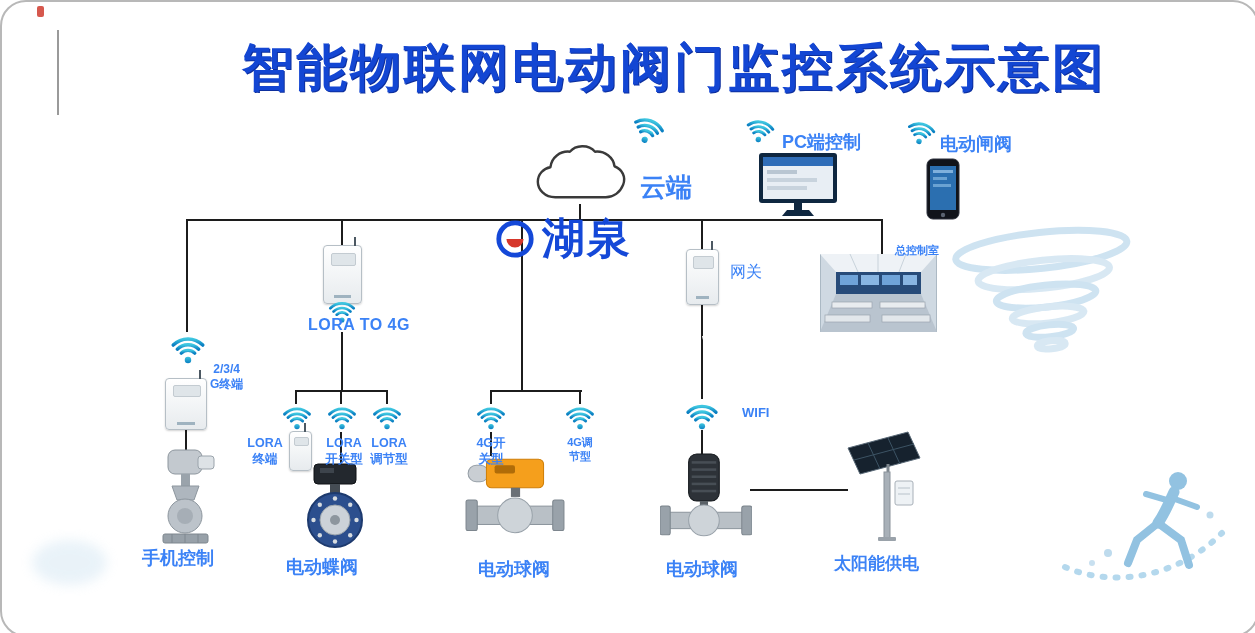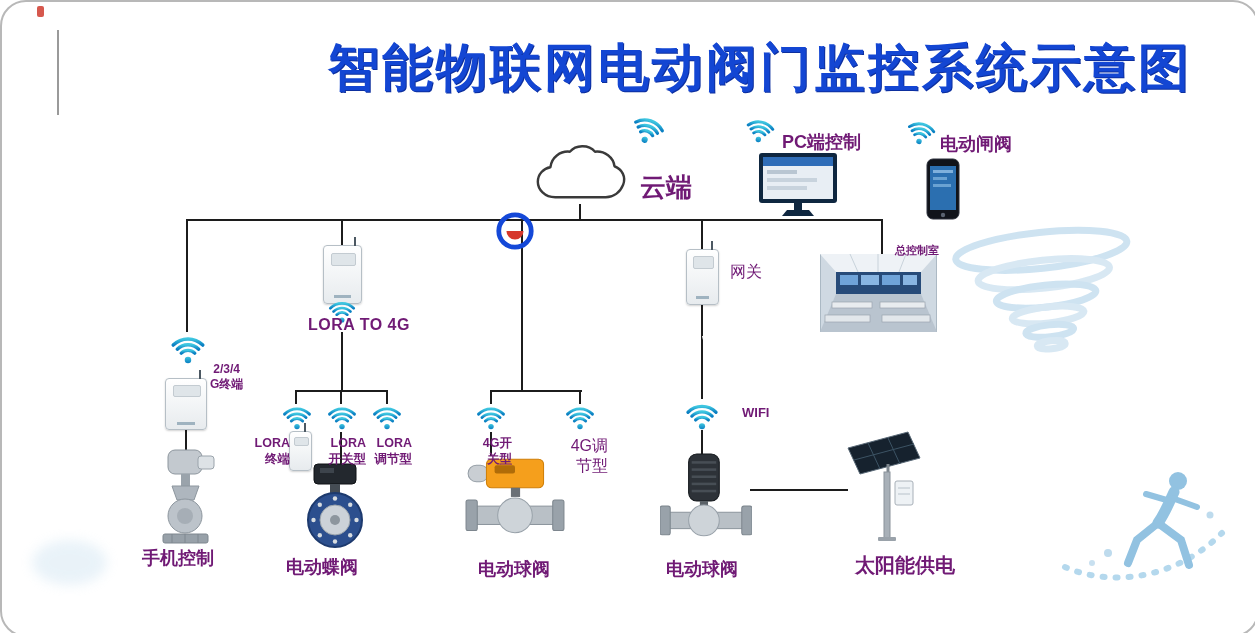--- a/index.html
+++ b/index.html
@@ -23,7 +23,7 @@
   .valve{position:absolute;z-index:10;}
   .deco{position:absolute;z-index:1;}
   #title{
-    position:absolute;left:240px;top:32px;width:950px;text-align:right;
+    position:absolute;left:240px;top:32px;width:950px;text-align:left;
     font-size:51px;font-weight:900;color:#1346d3;letter-spacing:3px;z-index:12;
     text-shadow:1px 1px 0 #0d2f9e;
   }

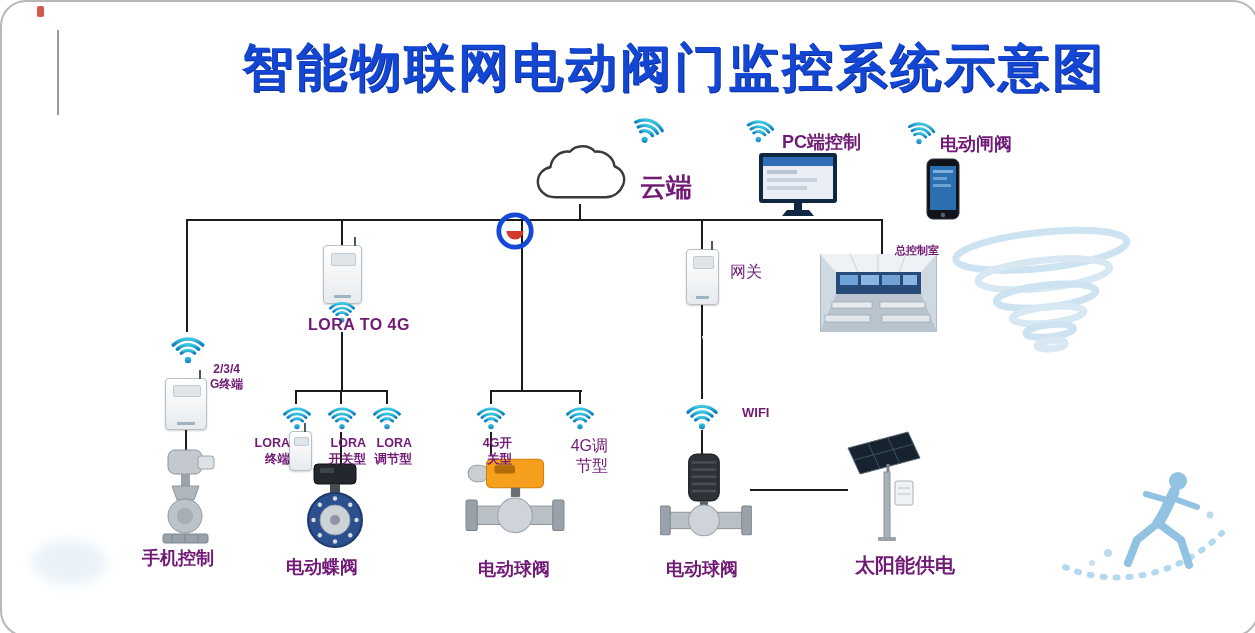--- a/index.html
+++ b/index.html
@@ -10,7 +10,7 @@
   }
   .abs{position:absolute;}
   .line{position:absolute;background:#1c1c1c;z-index:5;}
-  .lbl{position:absolute;color:#701a75;white-space:nowrap;z-index:12;}
+  .lbl{position:absolute;color:#3b82f6;white-space:nowrap;z-index:12;}
   .lbl2{text-align:right;line-height:1.25;white-space:nowrap;}
   .wifi{position:absolute;z-index:11;}
   .device{position:absolute;background:linear-gradient(180deg,#ffffff,#e7ebee);

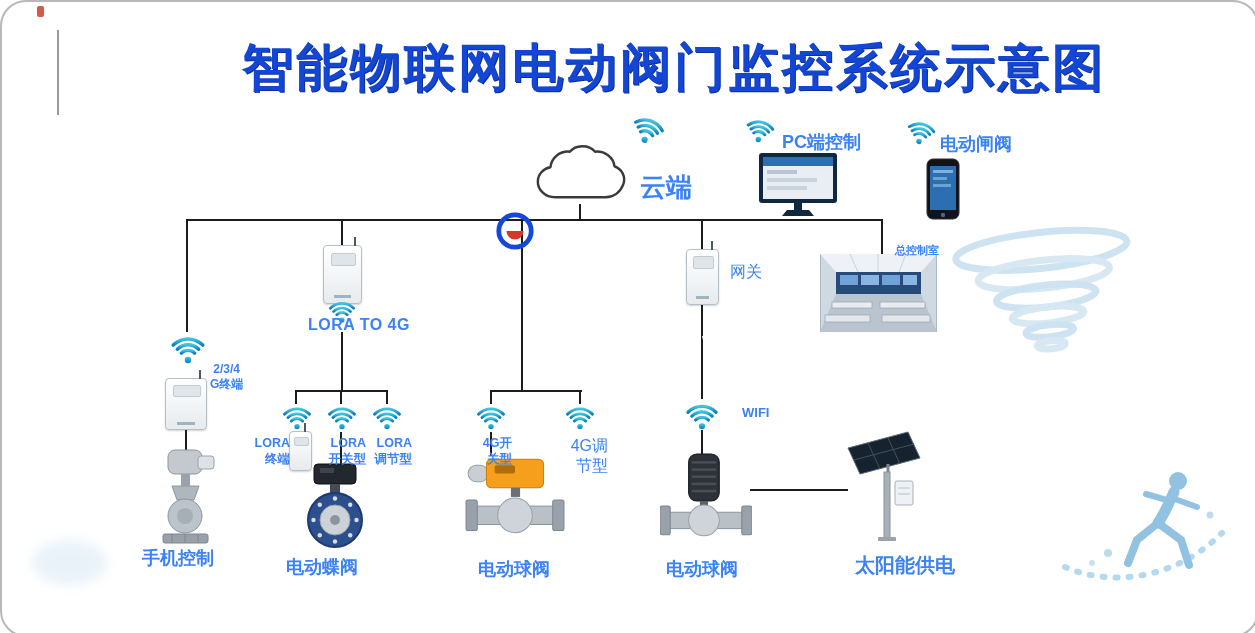--- a/index.html
+++ b/index.html
@@ -95,6 +95,7 @@
       <circle cx="22" cy="22" r="17" fill="none" stroke="#1448d8" stroke-width="5"></circle>
       <path d="M13 22 a9 9 0 1 0 18 0 Z" fill="#d6372b"></path>
     </svg>
+    <span class="logo-text">湖泉</span>
   </div>
 
   <div class="line" style="left:185px;top:217px;width:695px;height:2px;"></div>

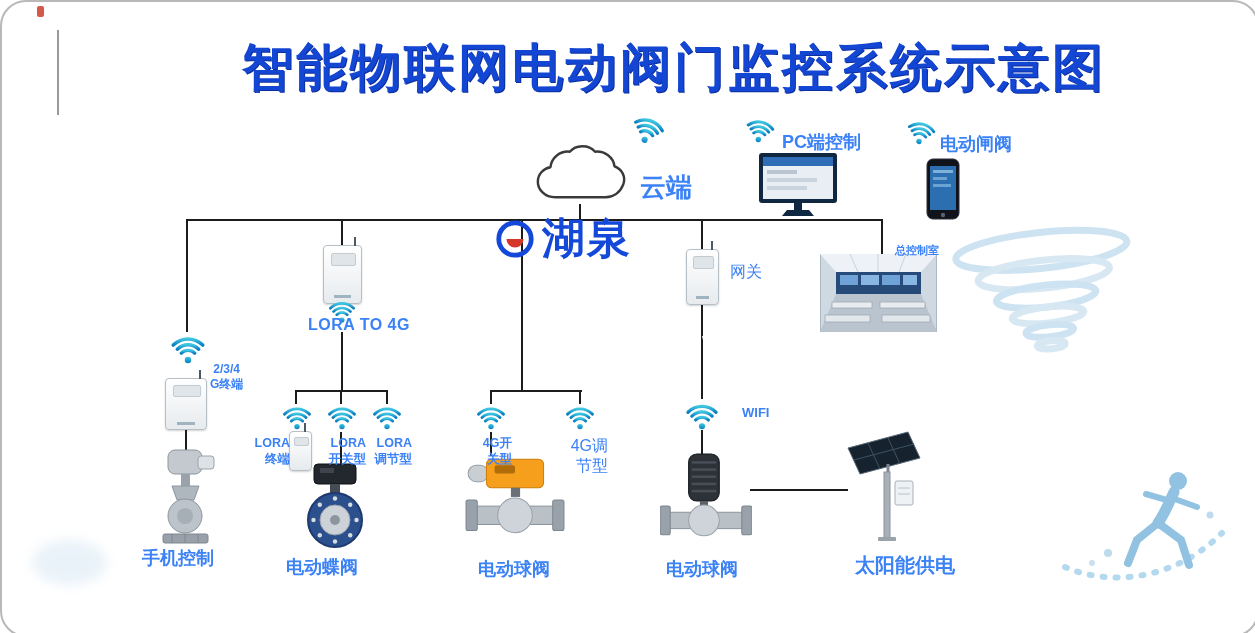--- a/index.html
+++ b/index.html
@@ -11,7 +11,7 @@
   .abs{position:absolute;}
   .line{position:absolute;background:#1c1c1c;z-index:5;}
   .lbl{position:absolute;color:#3b82f6;white-space:nowrap;z-index:12;}
-  .lbl2{text-align:right;line-height:1.25;white-space:nowrap;}
+  .lbl2{text-align:center;line-height:1.25;white-space:nowrap;}
   .wifi{position:absolute;z-index:11;}
   .device{position:absolute;background:linear-gradient(180deg,#ffffff,#e7ebee);
     border:1px solid #b6bfc6;border-radius:4px;z-index:10;

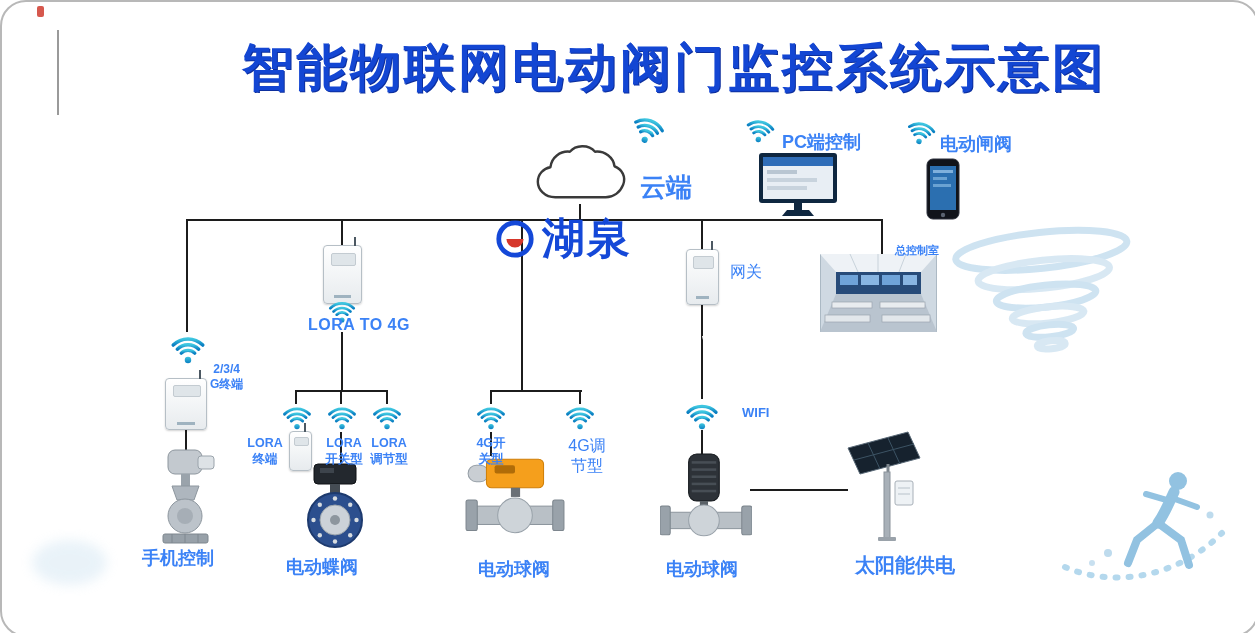--- a/index.html
+++ b/index.html
@@ -245,7 +245,7 @@
     <div>4G开</div>
     <div>关型</div>
   </div>
-  <div class="lbl lbl2" style="left:557px;top:434px;width:42px;font-size:16px;font-weight:400;margin-left:7px;">
+  <div class="lbl lbl2" style="left:557px;top:434px;width:42px;font-size:11px;font-weight:700;">
     <div>4G调</div>
     <div>节型</div>
   </div>

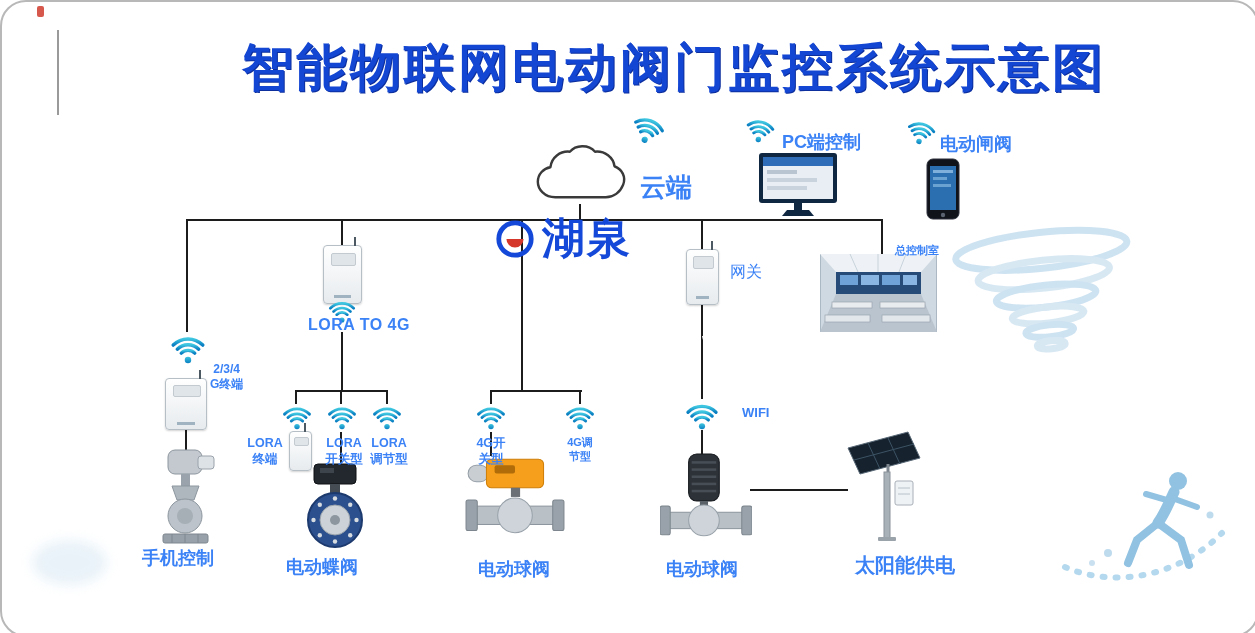--- a/index.html
+++ b/index.html
@@ -328,7 +328,7 @@
     <line x1="58" y1="68" x2="70" y2="68" stroke="#b8c2ca"></line>
     <rect x="38" y="111" width="18" height="4" rx="1" fill="#9aa2aa"></rect>
   </svg>
-  <div class="lbl" style="left:832px;top:550px;font-size:20px;font-weight:800;margin-left:21px;">太阳能供电</div>
+  <div class="lbl" style="left:832px;top:550px;font-size:17px;font-weight:800;">太阳能供电</div>
 
 </div>
 

